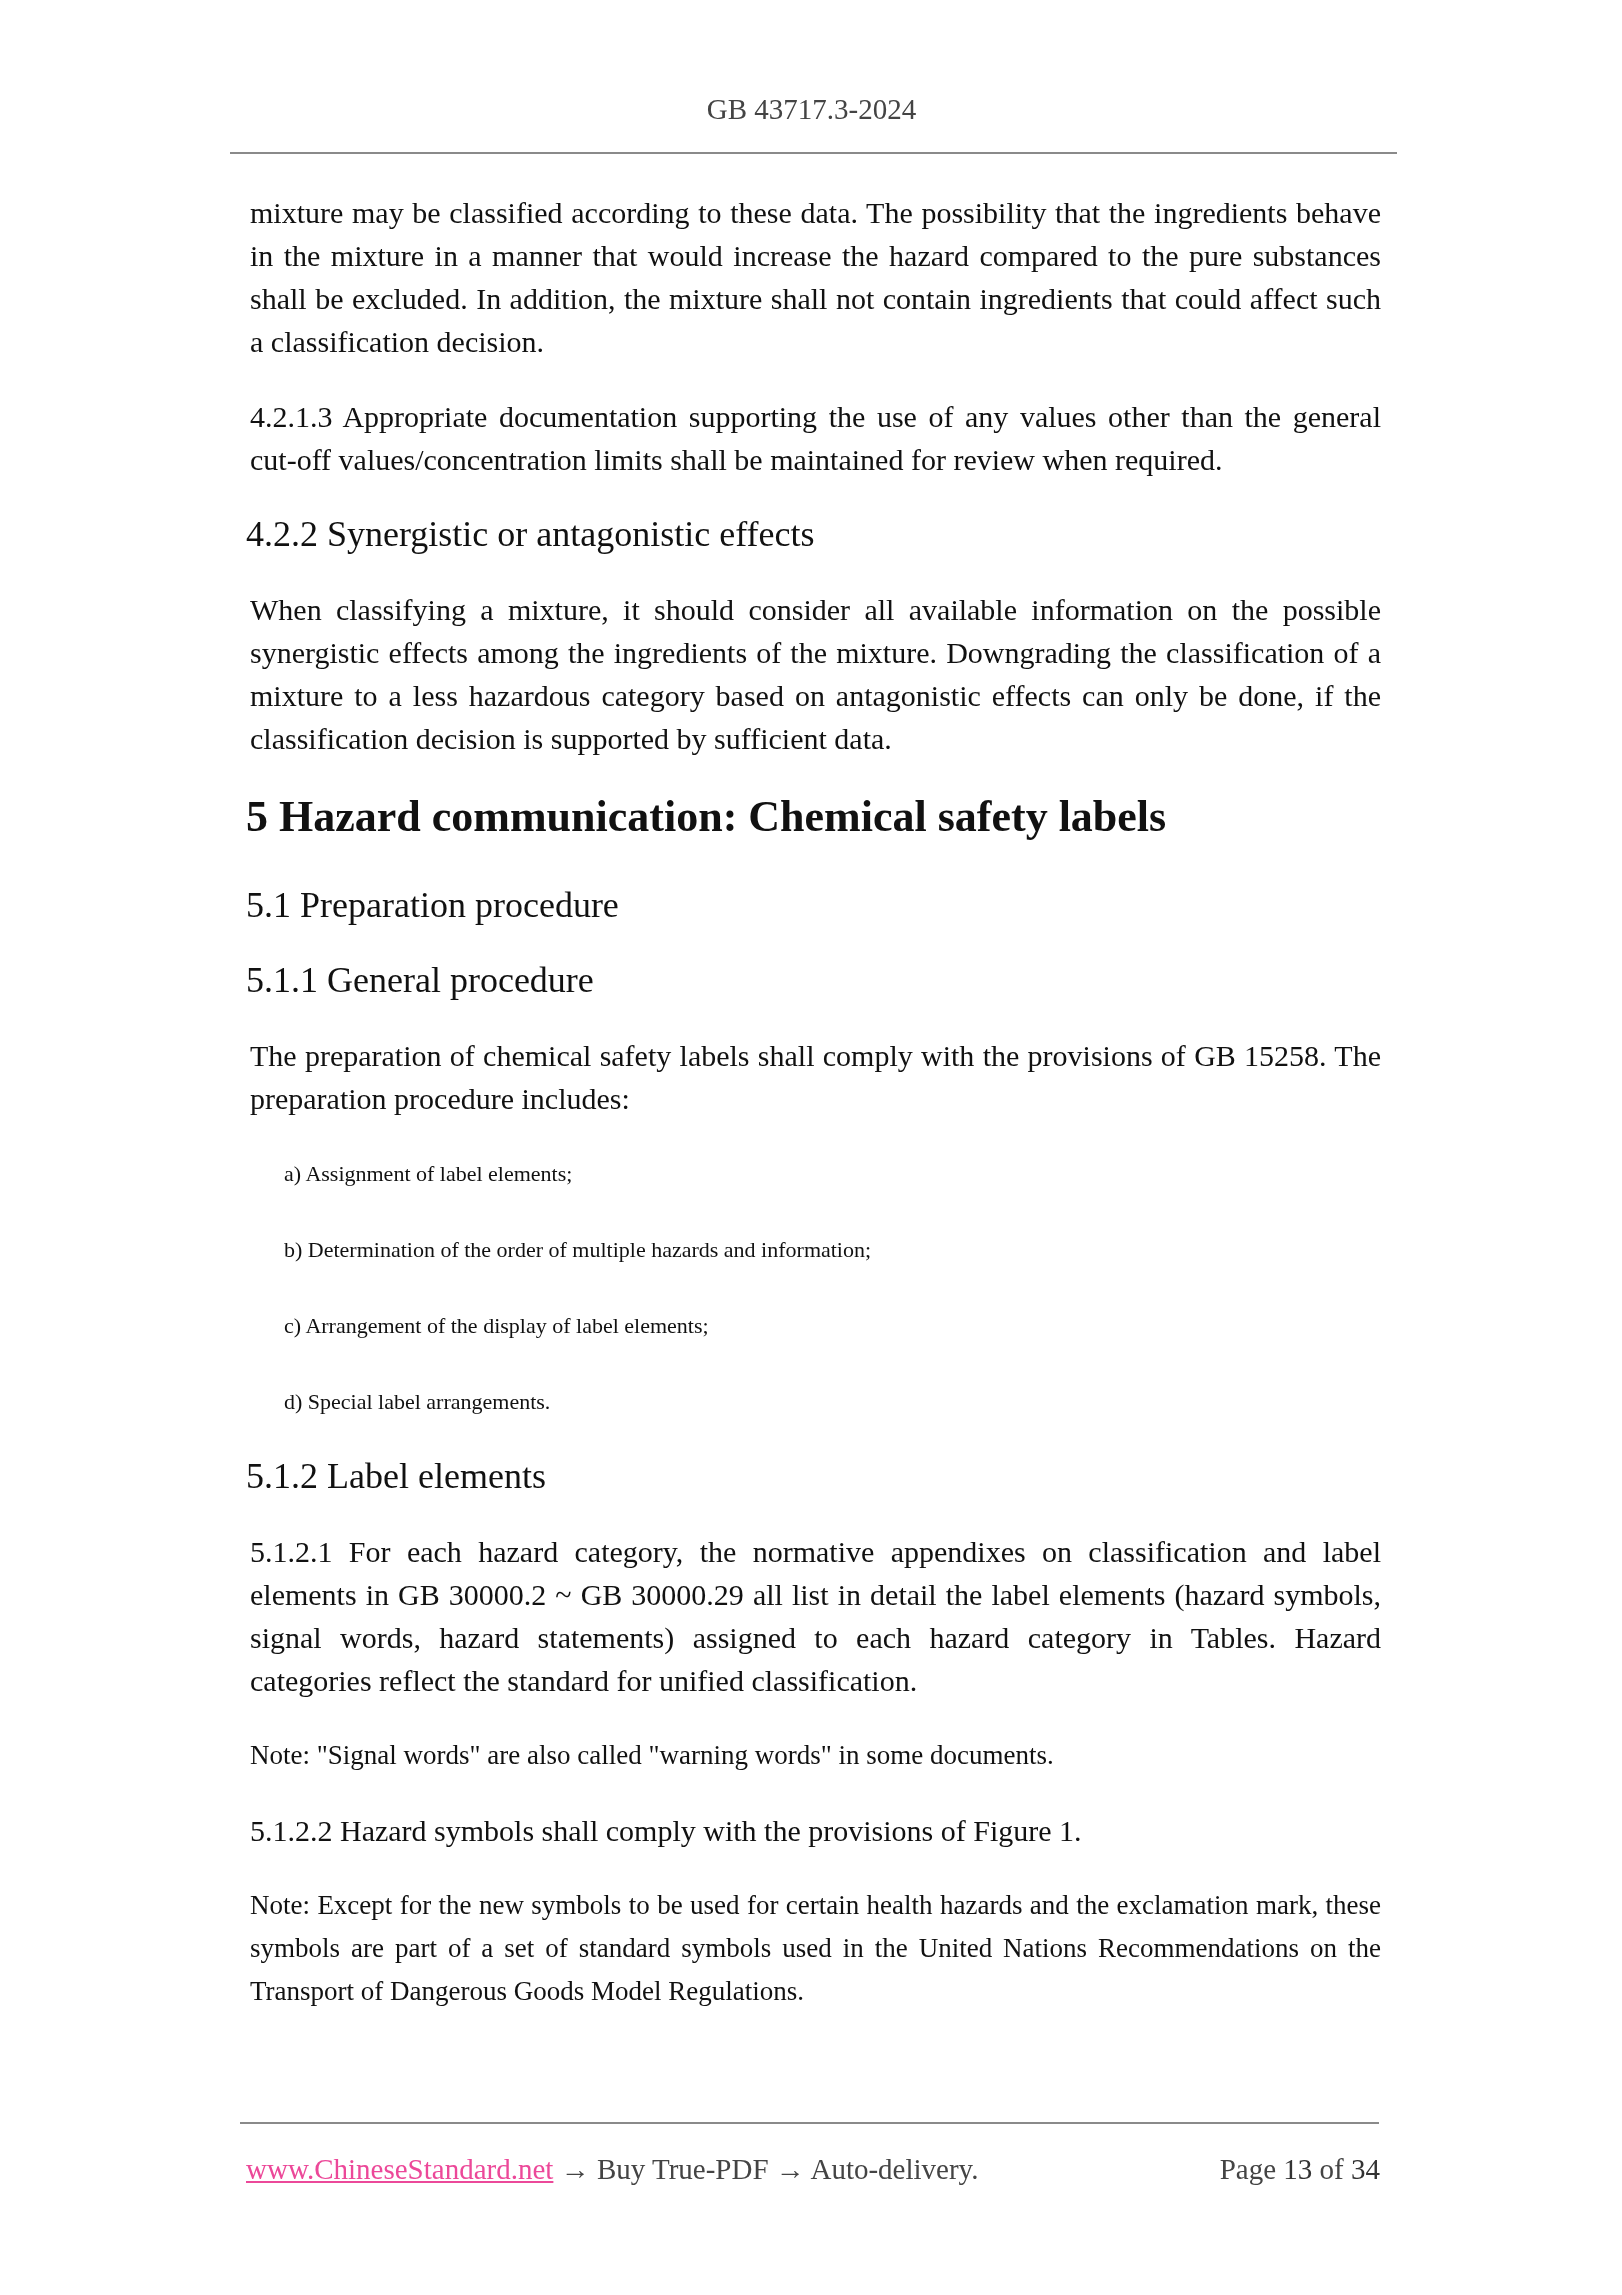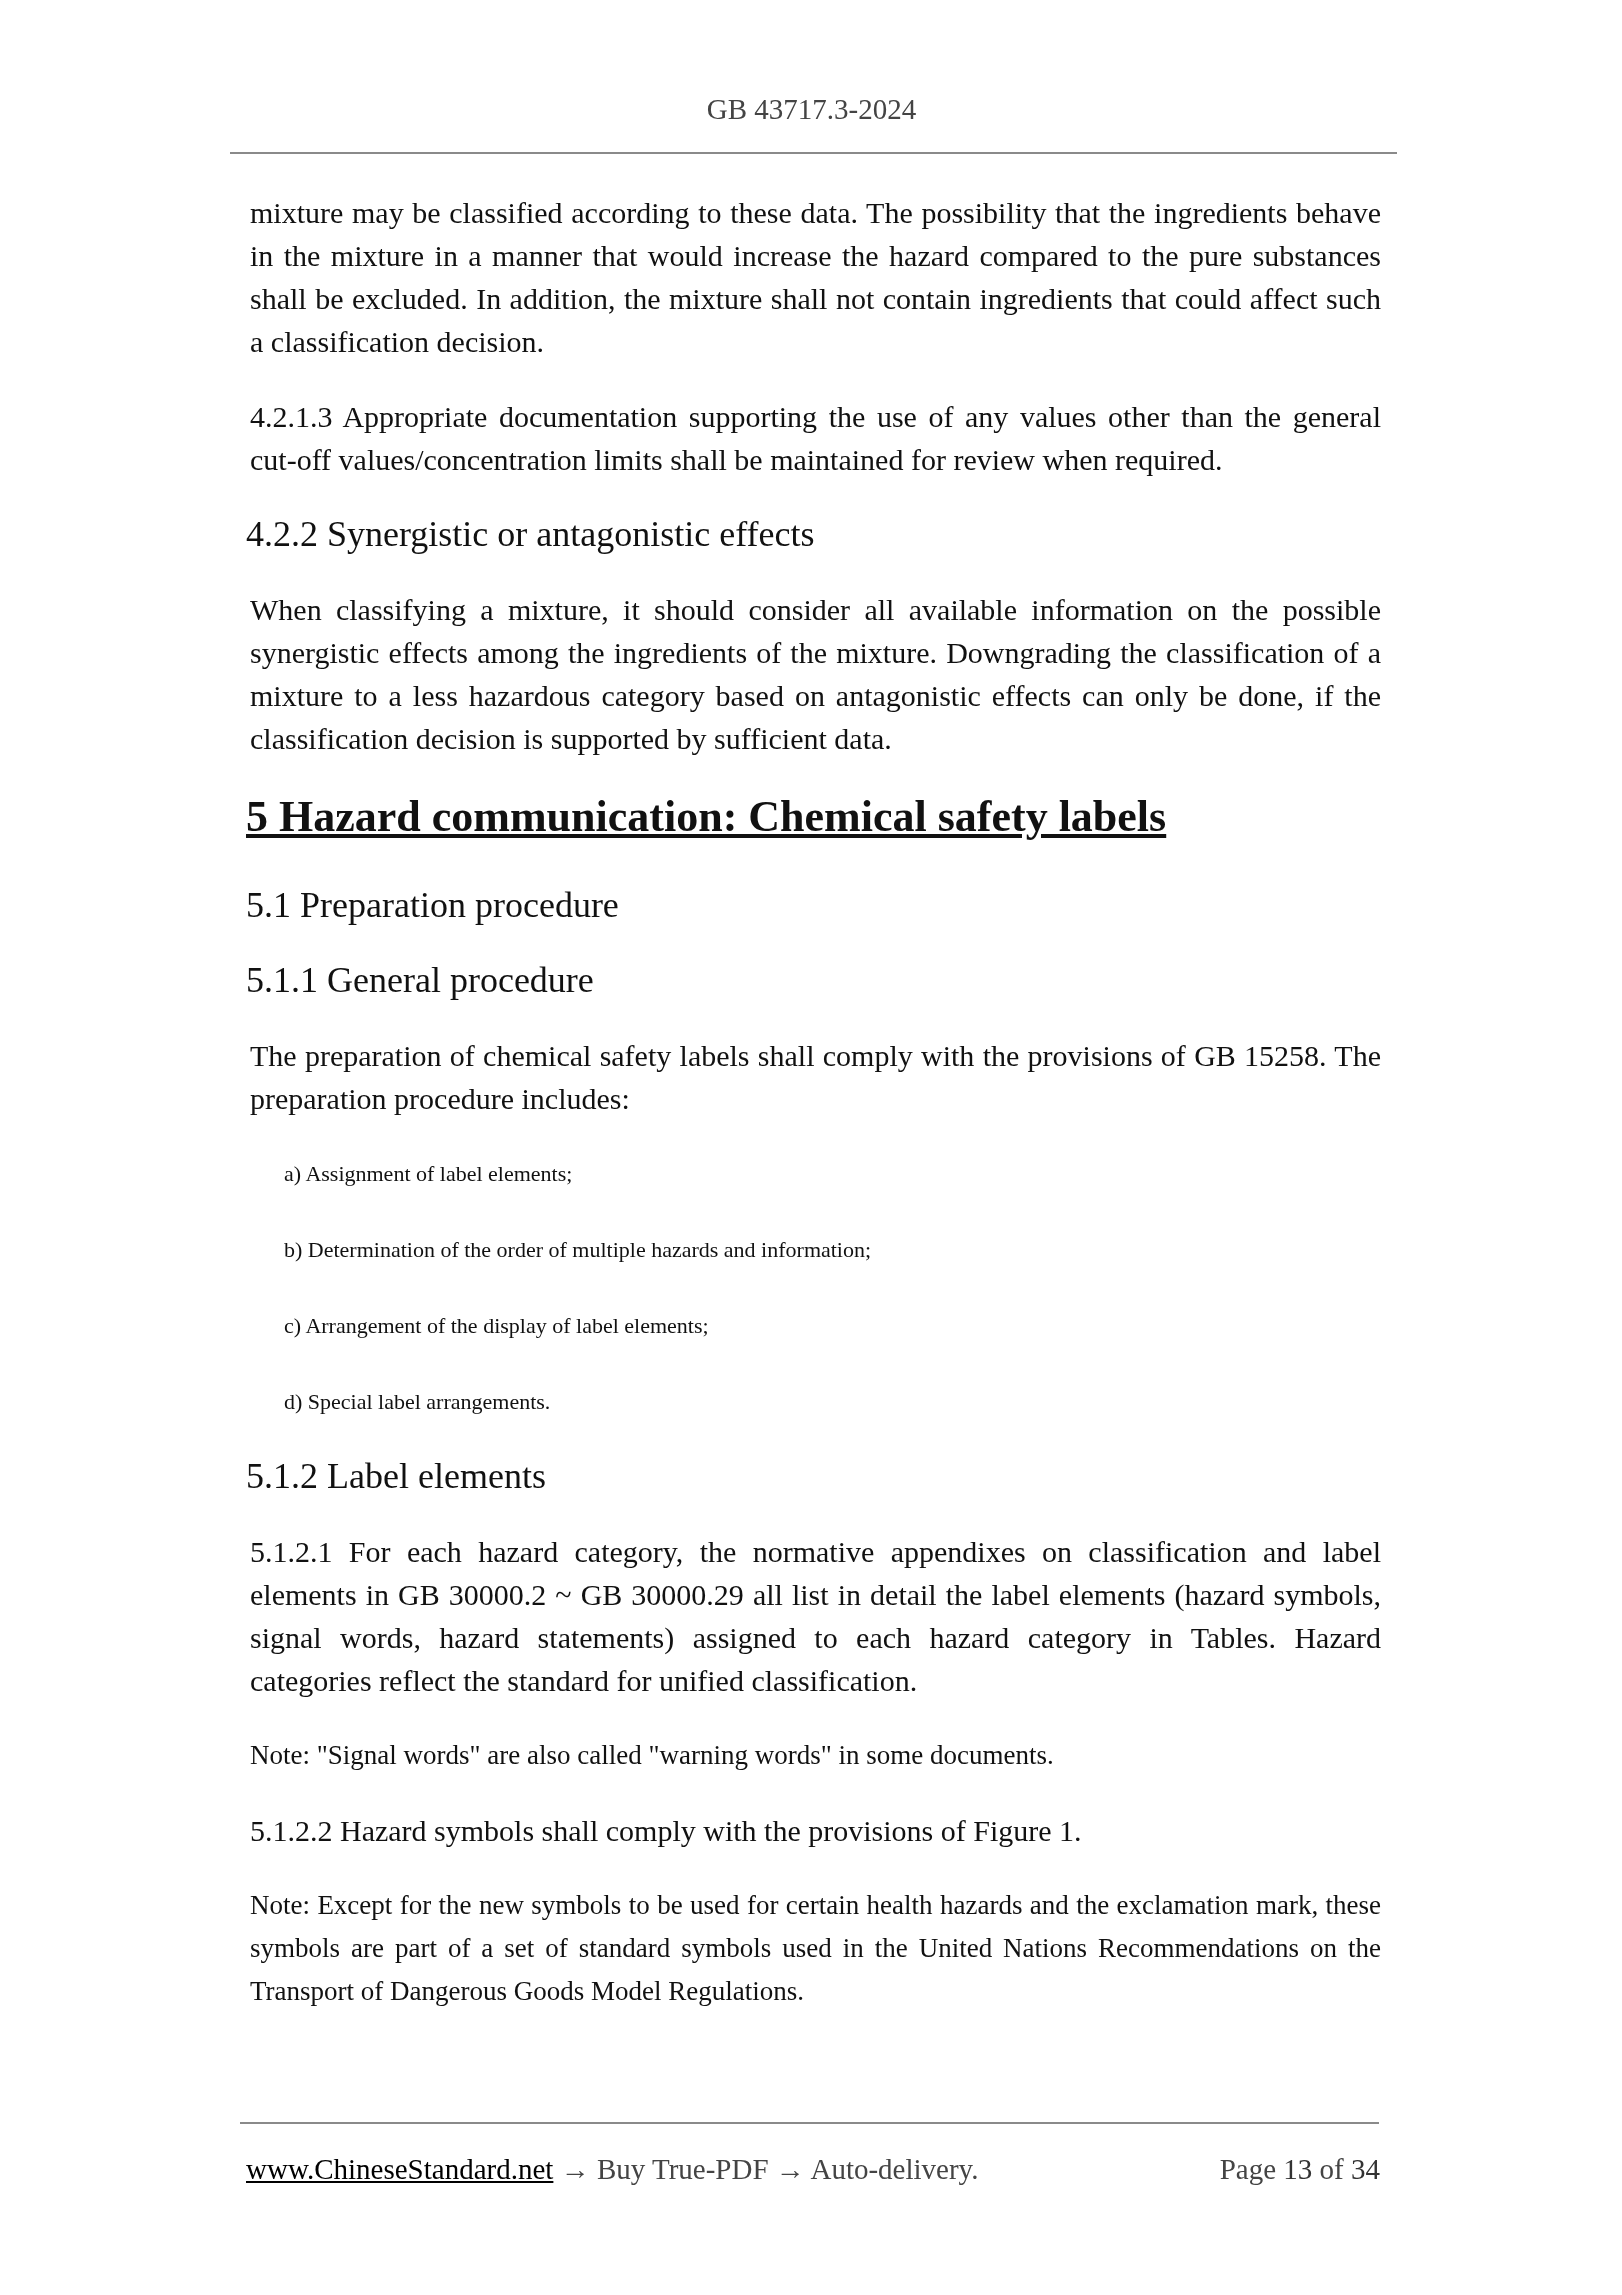--- a/index.html
+++ b/index.html
@@ -12,7 +12,7 @@
   p { margin: 4px; font-size: 30px; line-height: 43px; text-align: justify; }
   .blk { margin-bottom: 32px; }
   .h4 { font-weight: normal; font-size: 36px; line-height: 43px; margin: 0 0 32px 0; }
-  .h1 { font-weight: bold; font-size: 44px; line-height: 50px; margin: 1px 0 42px 0; text-decoration: underline; }
+  .h1 { font-weight: bold; font-size: 44px; line-height: 50px; margin: 1px 0 42px 0; }
   .list-item { margin: 0 0 33px 38px; font-size: 22px; line-height: 43px; }
   .note { font-size: 27px; line-height: 43px; text-align: justify; }
   .b { font-weight: normal; }

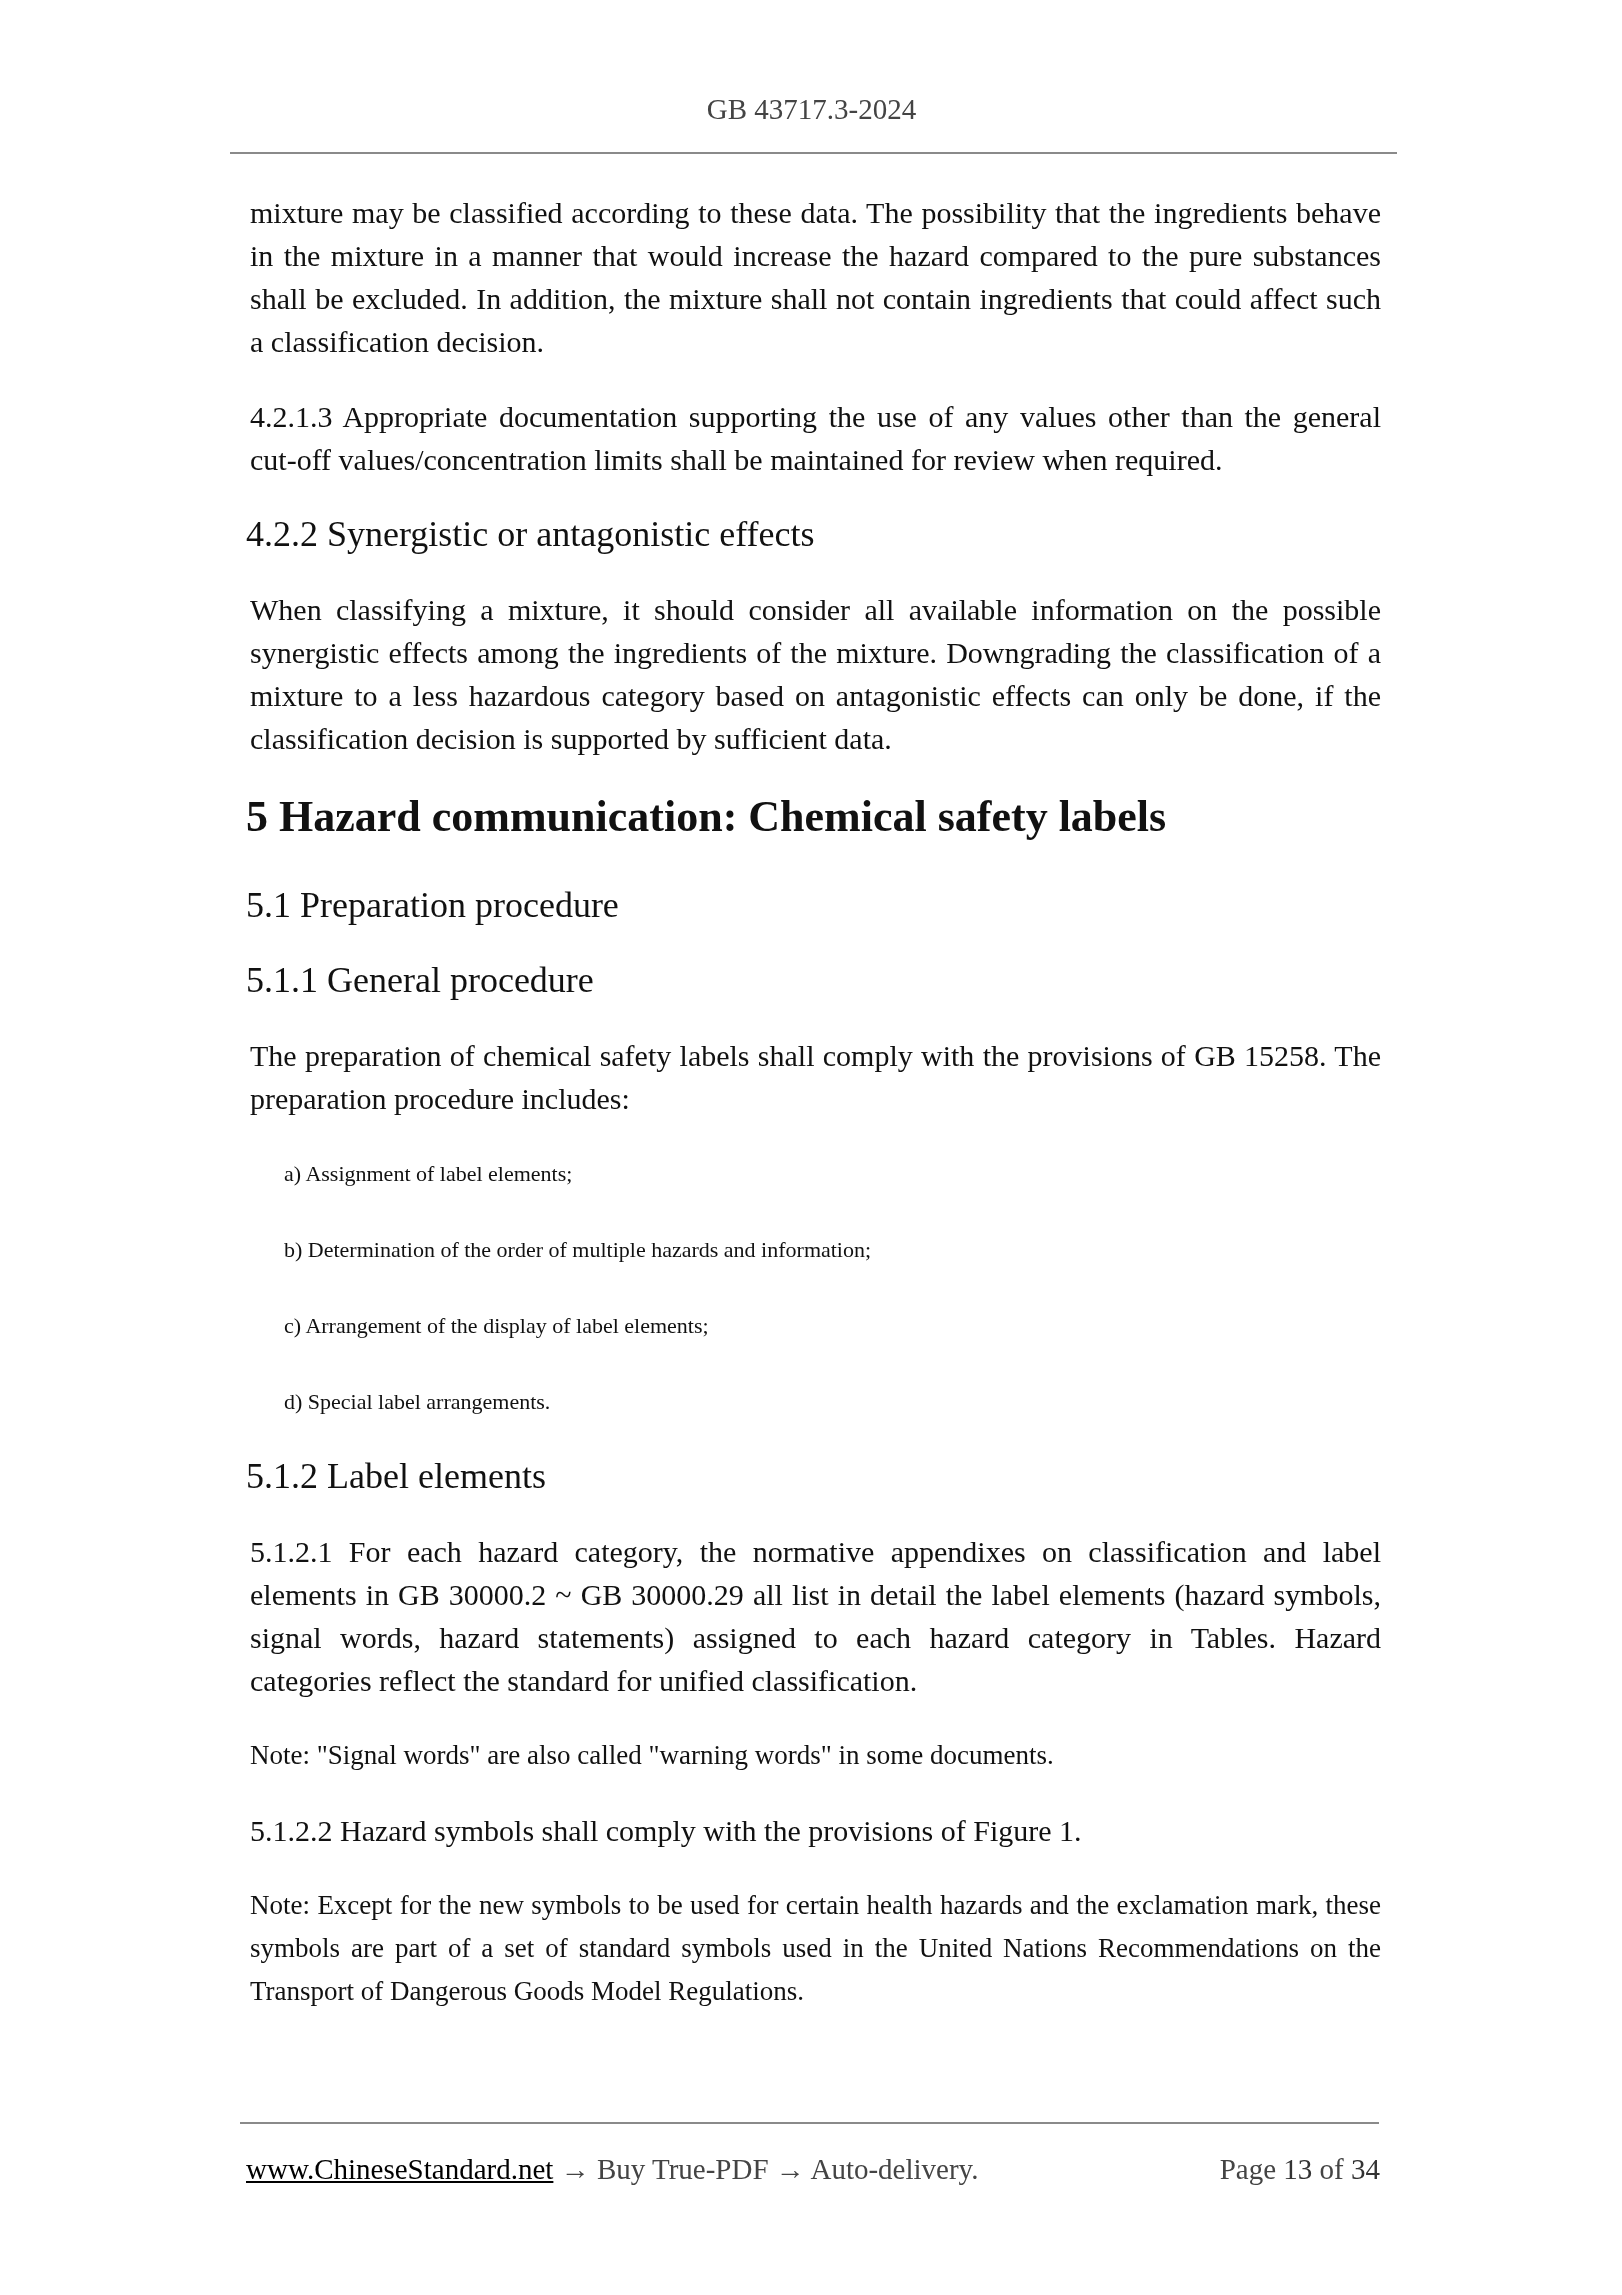--- a/index.html
+++ b/index.html
@@ -19,7 +19,7 @@
   .footer-rule { position: absolute; left: 240px; top: 2122px; width: 1139px; height: 1.7px; background: #8a8a8a; }
   .footer { position: absolute; left: 246px; top: 2153px; width: 1134px; font-size: 29px; color: #444;
             display: flex; justify-content: space-between; }
-  .footer a { color: #000000; text-decoration: underline; }
+  .footer a { color: #ec4899; text-decoration: underline; }
   .page-num .b { color: #333; }
 </style>
 </head>

